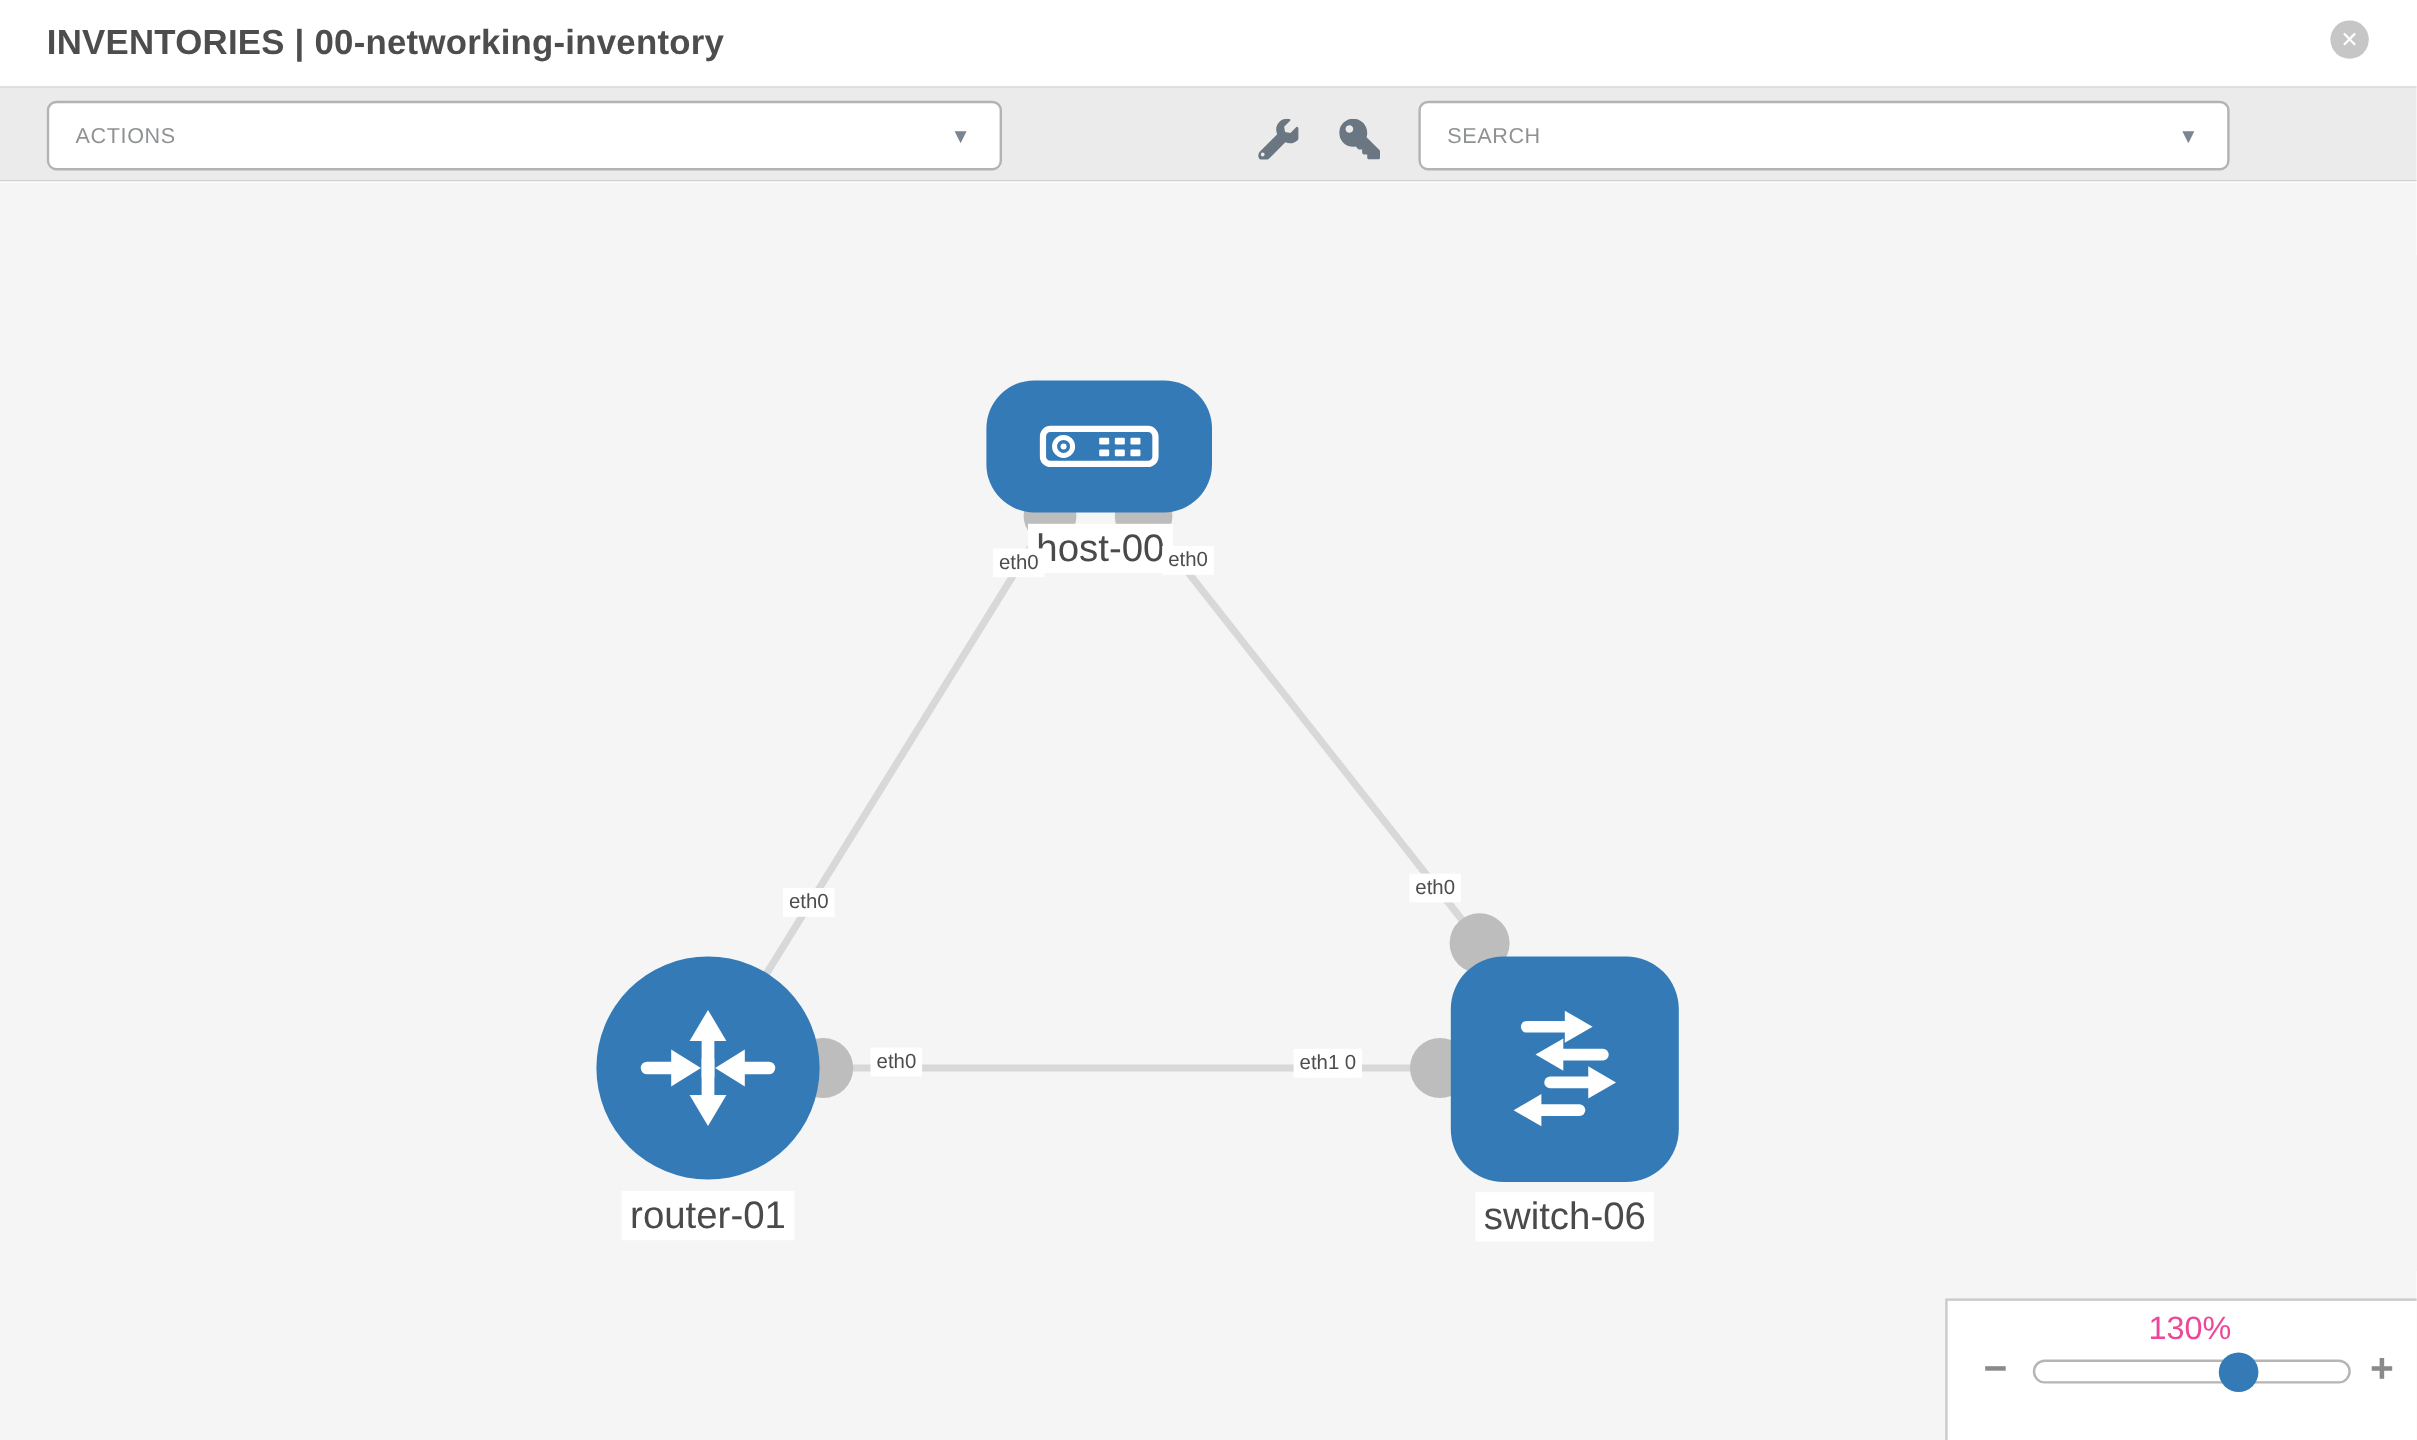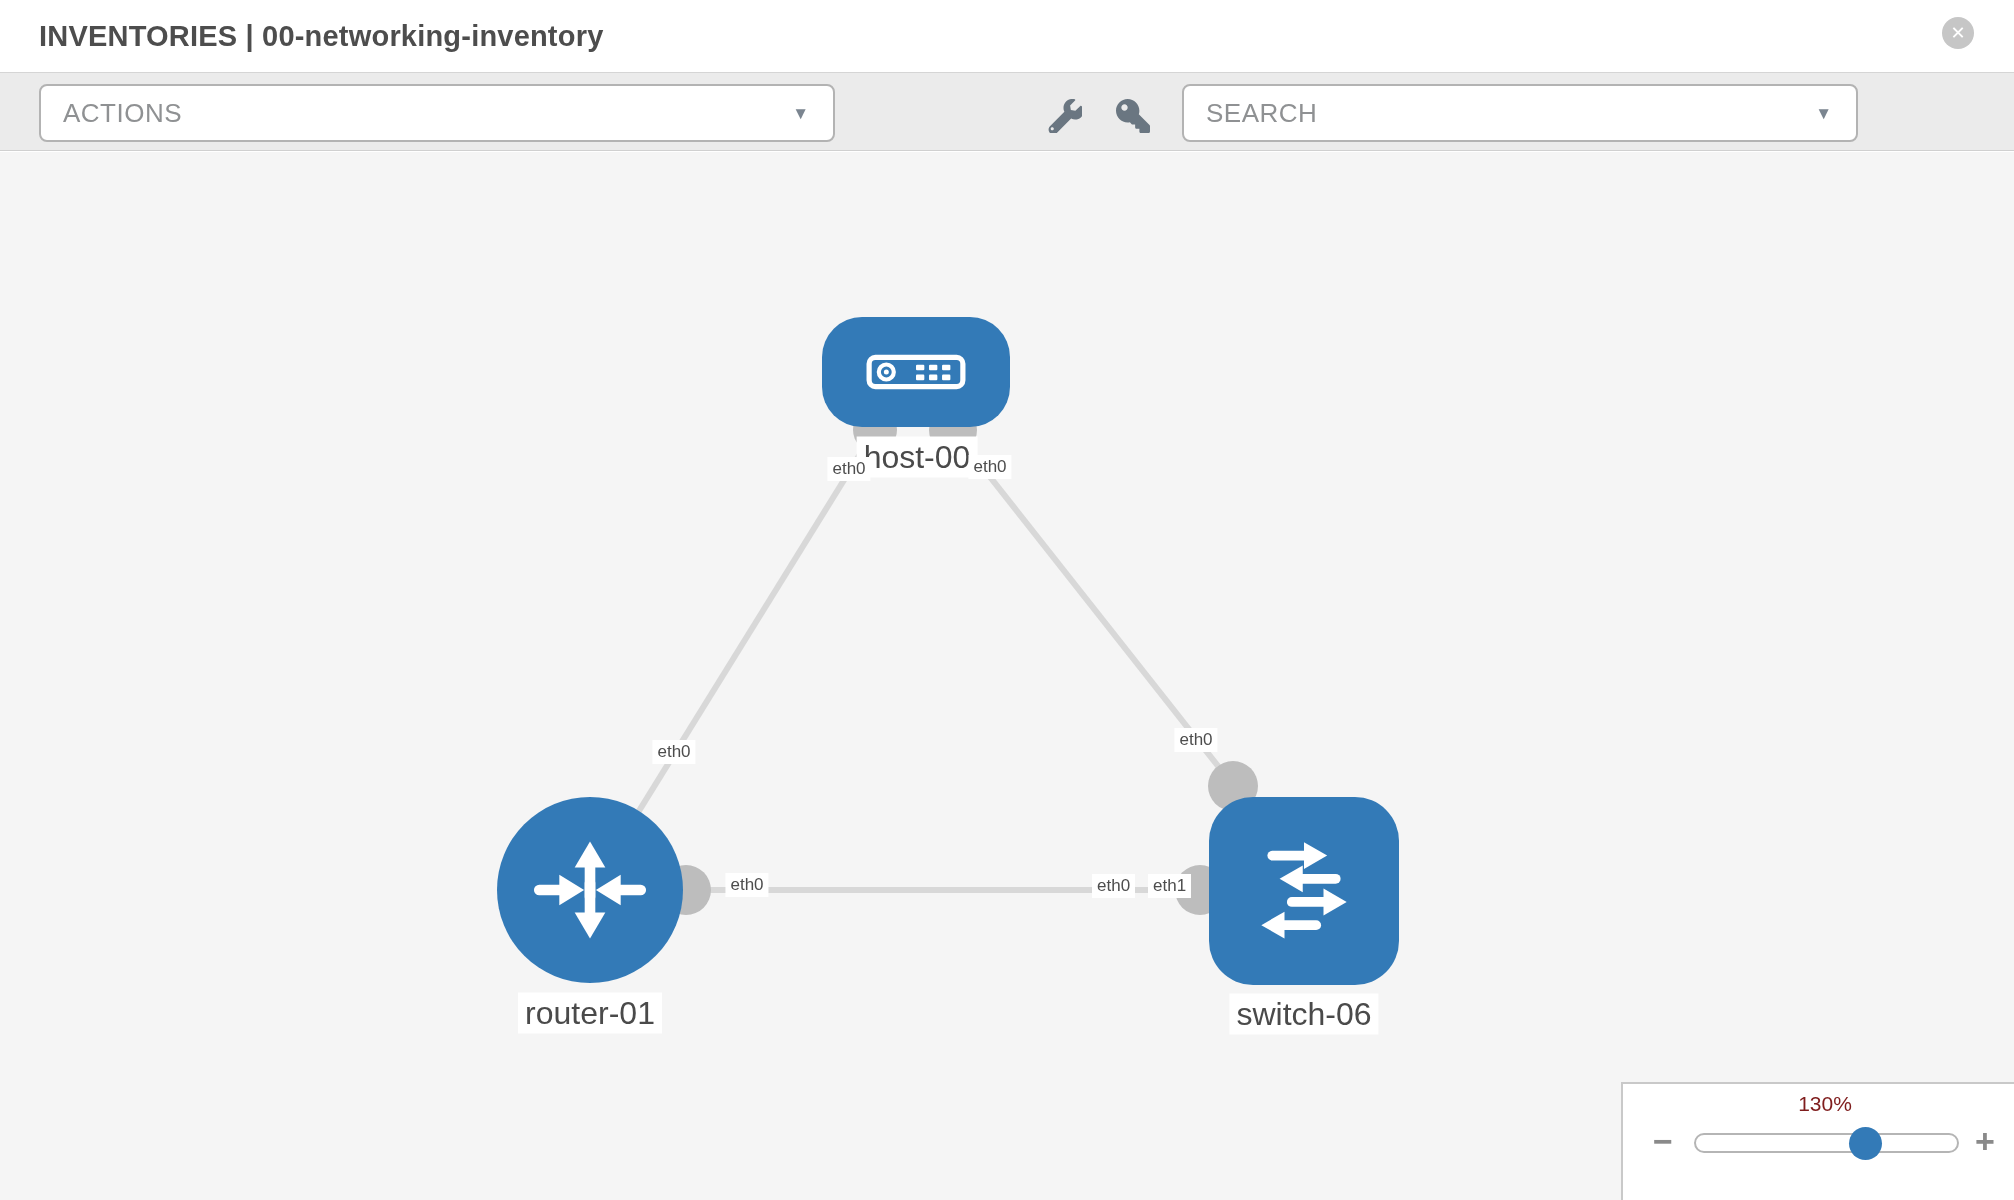--- a/index.html
+++ b/index.html
@@ -19,7 +19,7 @@
            border-top:1px solid #d5d5d5;border-bottom:1px solid #d0d0d0;box-sizing:border-box;}
   .dd{position:absolute;top:11px;height:58px;background:#fff;border:2px solid #b3b3b3;border-radius:8px;
       box-sizing:border-box;display:flex;align-items:center;padding:0 22px;cursor:pointer;}
-  .dd-label{font-size:26px;color:#8f9193;letter-spacing:.5px;}
+  .dd-label{font-size:18px;color:#8f9193;letter-spacing:.5px;}
   .dd-caret{position:absolute;right:24px;top:50%;transform:translateY(-45%);font-size:17px;color:#7b8590;}
   .dd-actions{left:39px;width:796px;}
   .dd-search{left:1182px;width:676px;}

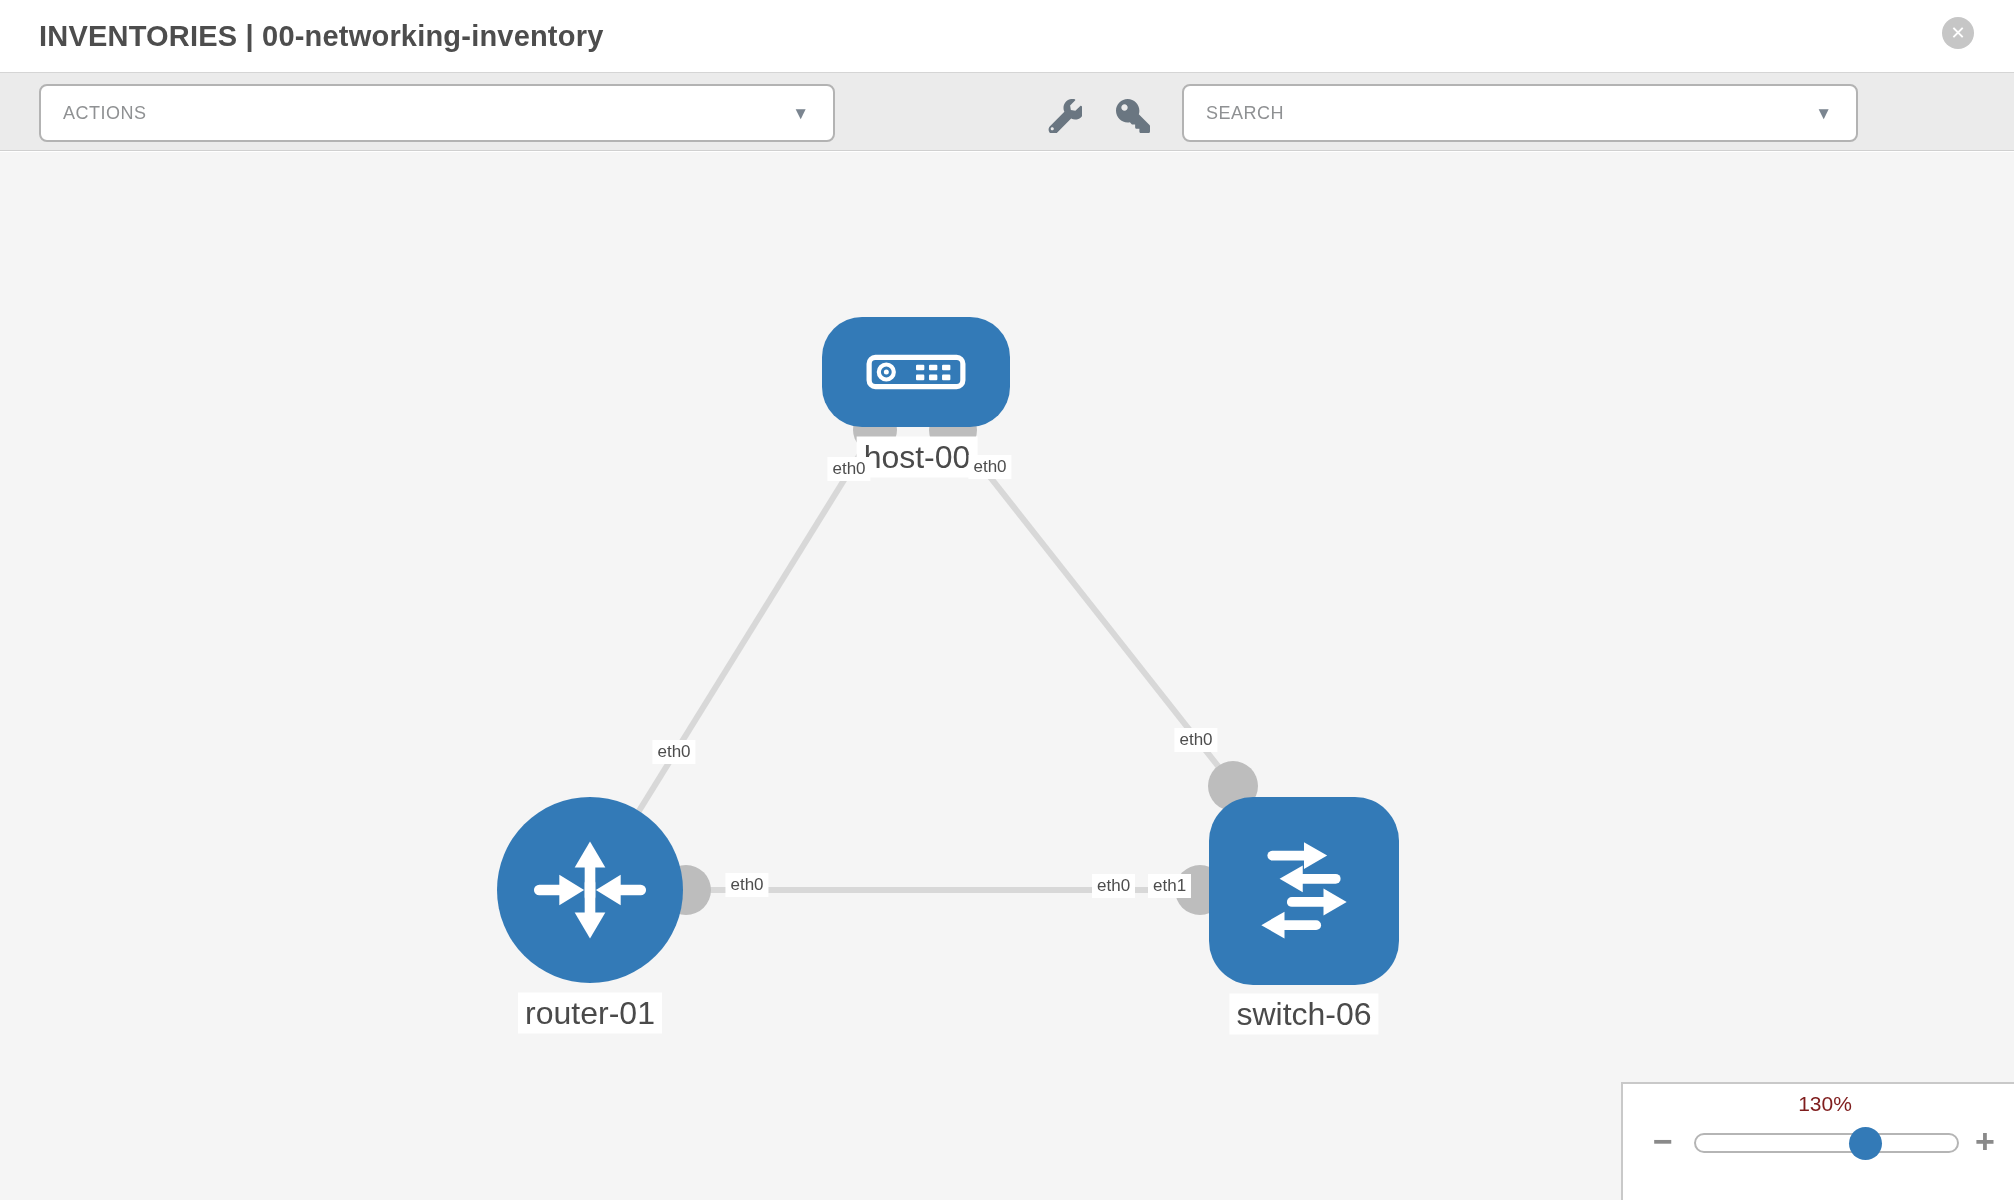--- a/index.html
+++ b/index.html
@@ -57,7 +57,7 @@
   .ifpair{position:absolute;z-index:5;top:722px;background:#fff;color:#4d4d4d;font-size:17px;
           padding:2px 5px;white-space:nowrap;transform:none;}
   .if5{left:1092px;}
-  .if6{left:1148px;z-index:6;}
+  .if6{left:1078px;z-index:6;}
 
   
   .zoom-panel{position:absolute;left:1621px;top:1082px;width:430px;height:140px;background:#fff;

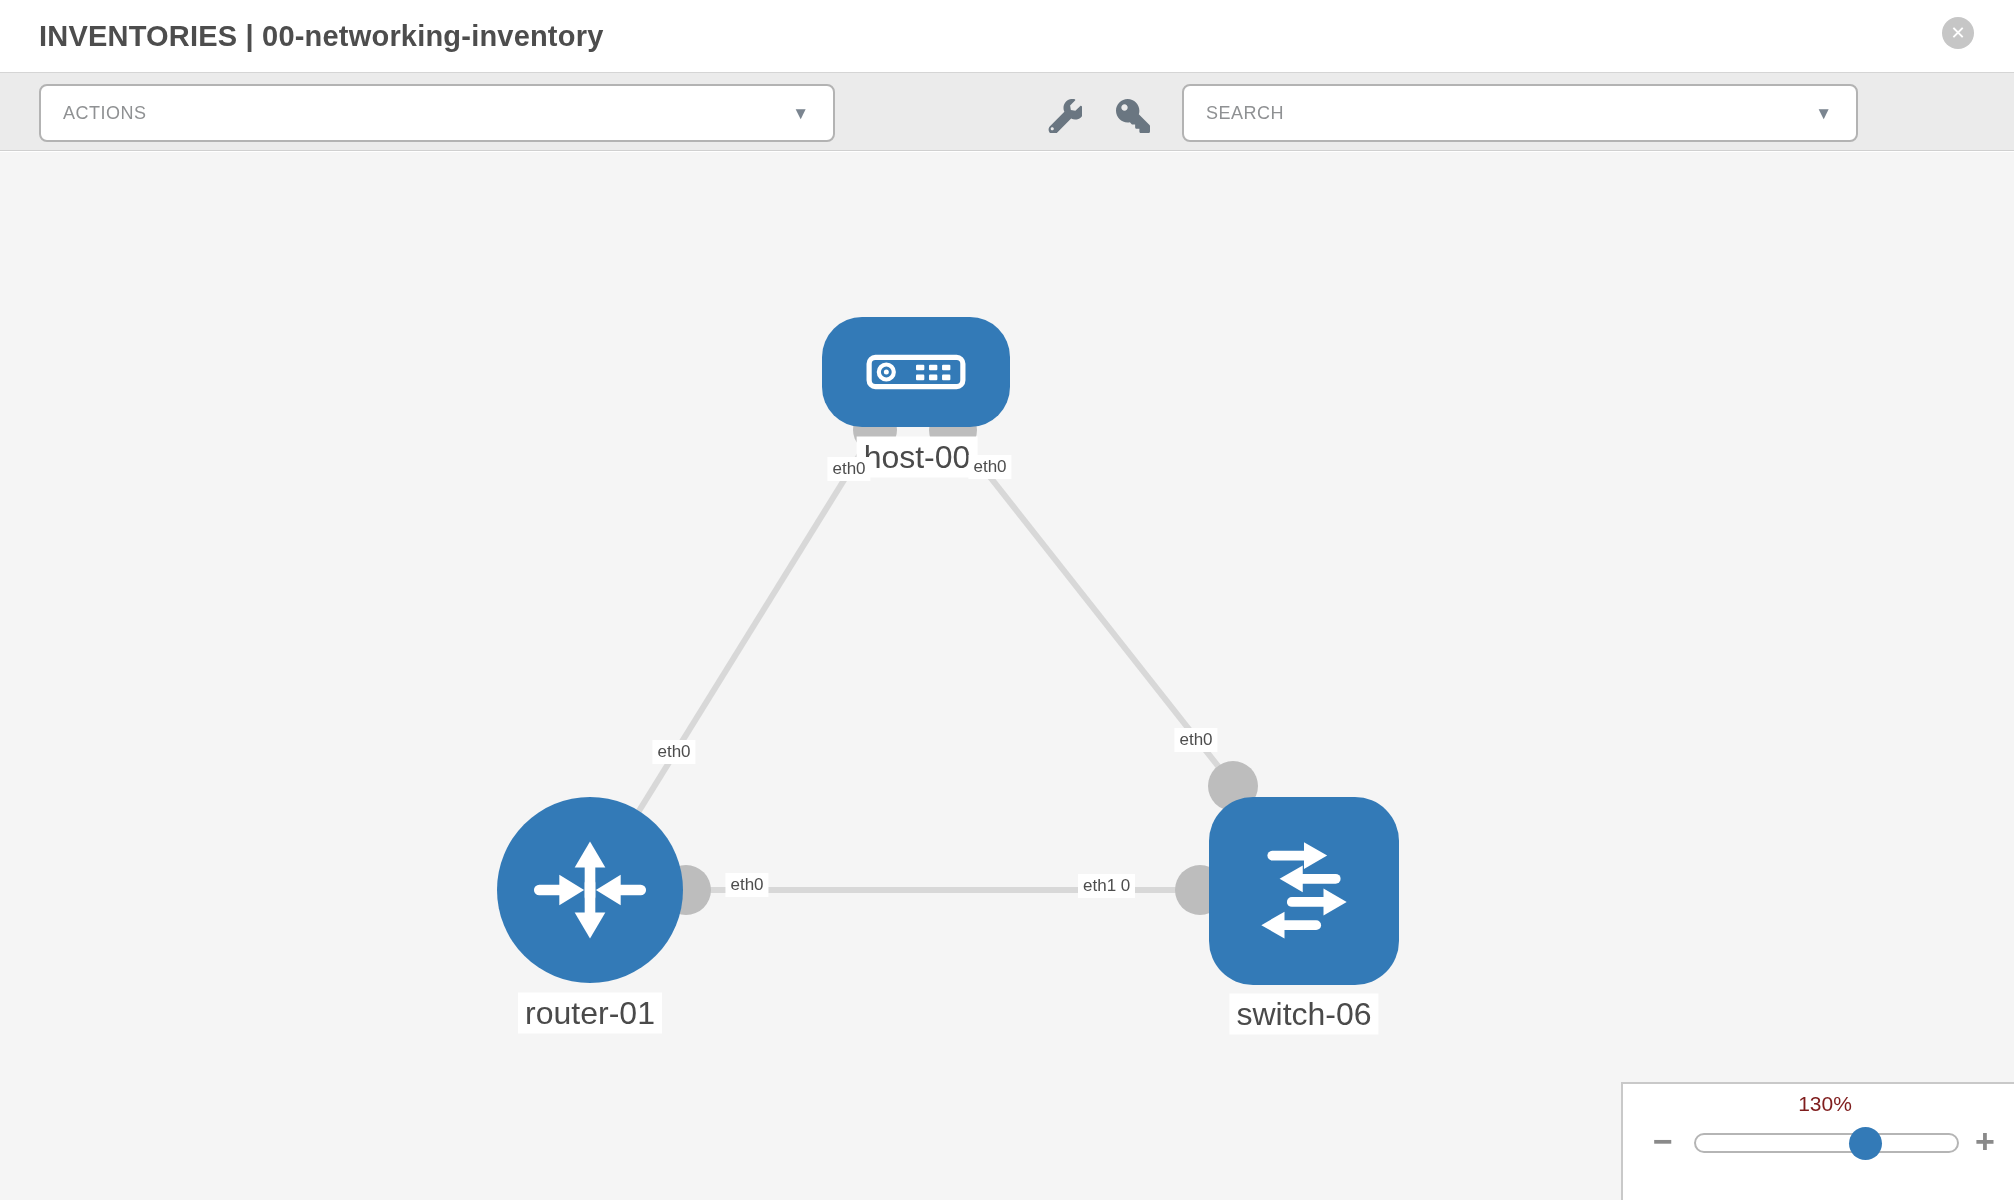--- a/index.html
+++ b/index.html
@@ -63,7 +63,7 @@
   .zoom-panel{position:absolute;left:1621px;top:1082px;width:430px;height:140px;background:#fff;
               border:2px solid #c9c9c9;box-sizing:border-box;z-index:7;}
   .zoom-level{position:absolute;left:202px;top:8px;transform:translateX(-50%);
-              font-size:21px;color:#7f1d1d;}
+              font-size:27px;color:#ec4899;}
   .zoom-minus,.zoom-plus{position:absolute;top:40px;font-size:34px;font-weight:700;color:#8a8a8a;
               cursor:pointer;line-height:1;}
   .zoom-minus{left:30px;}

